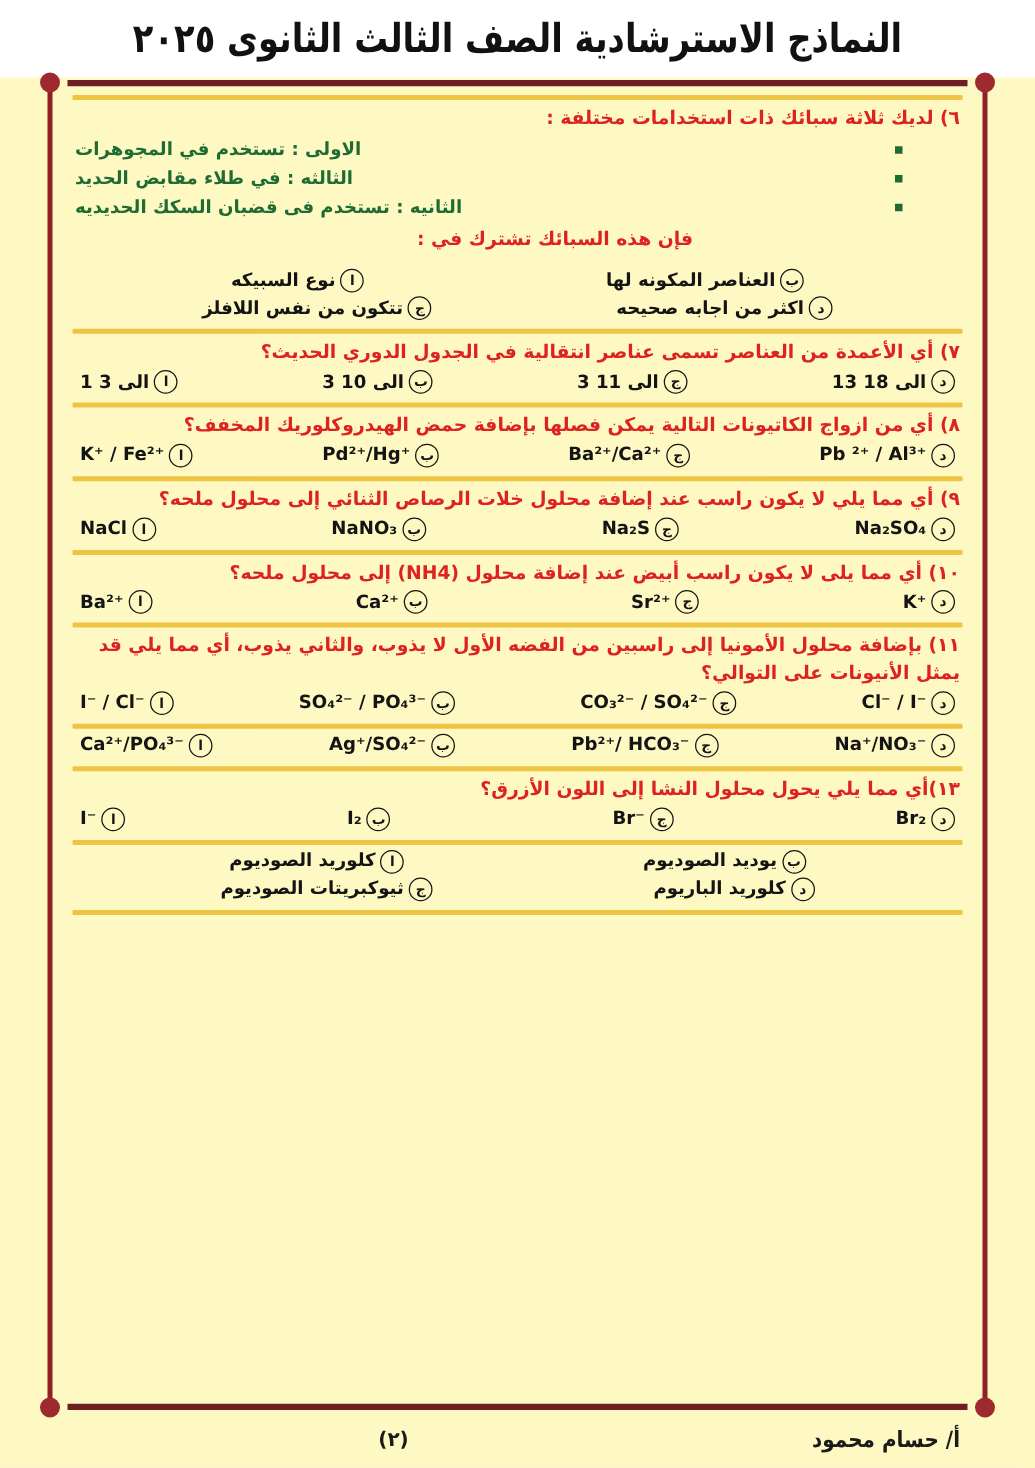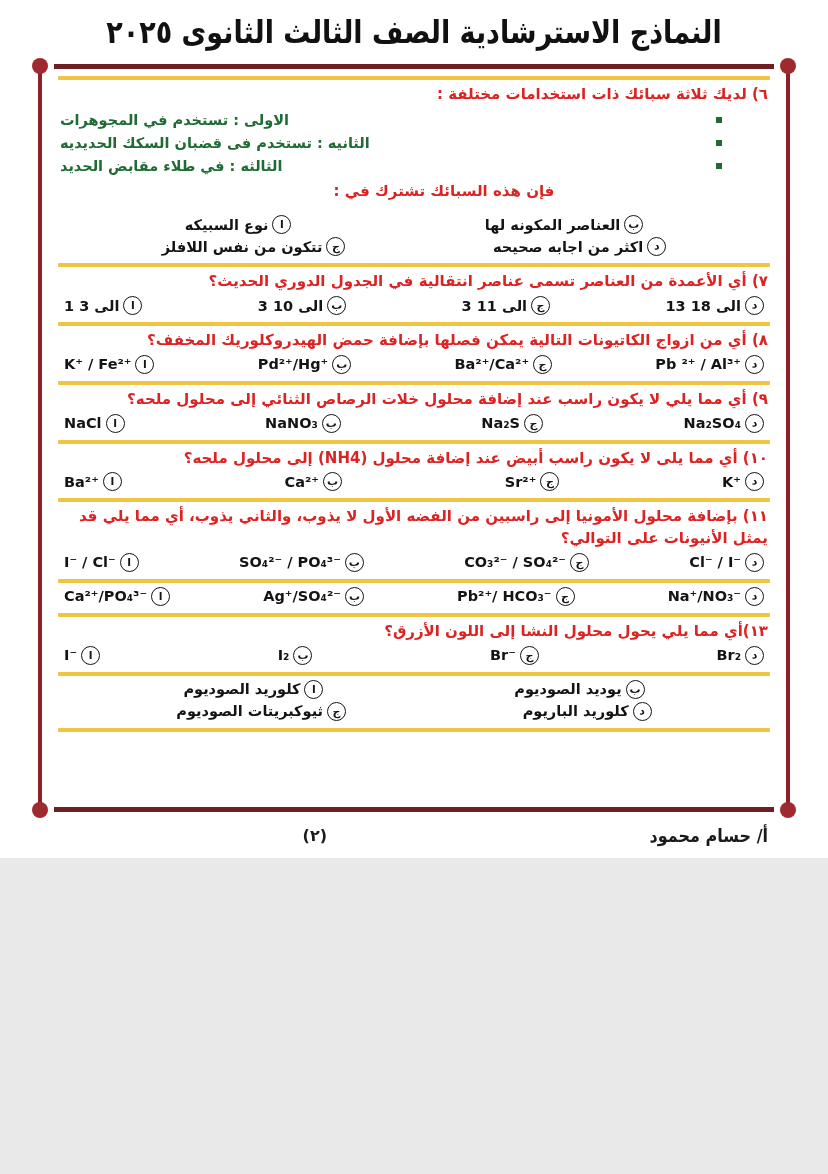--- a/index.html
+++ b/index.html
@@ -11,8 +11,8 @@
   }
   .page{
     position:relative;
-    width:828px;height:858px;
-    background:#ffffff;
+    width:828px;height:1174px;
+    background:#fef9c3;
     box-sizing:border-box;
     padding:0;
   }

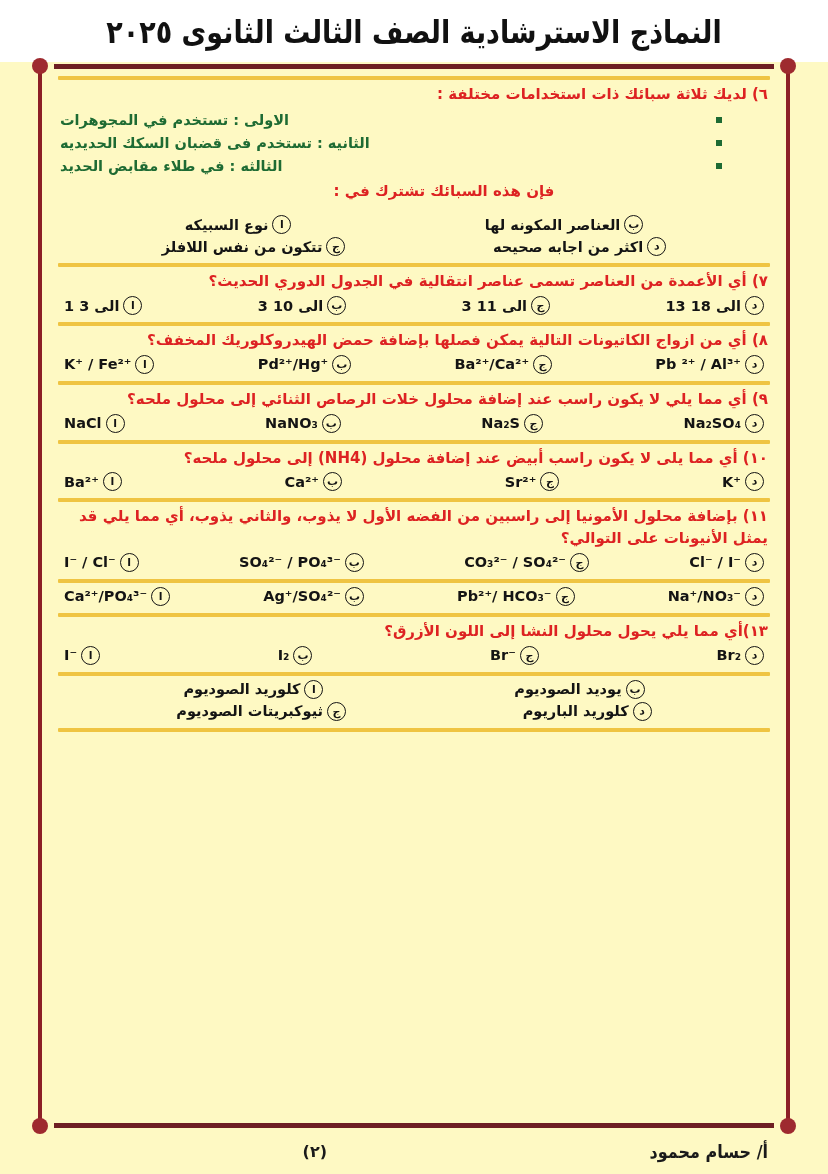--- a/index.html
+++ b/index.html
@@ -201,8 +201,8 @@
           <div class="qtext">٦)  لديك ثلاثة سبائك ذات استخدامات مختلفة :</div>
           <ul class="sub-list">
             <li>الاولى : تستخدم في المجوهرات</li>
+            <li>الثالثه : في طلاء مقابض الحديد</li>
             <li>الثانيه : تستخدم فى قضبان السكك الحديديه</li>
-            <li>الثالثه : في طلاء مقابض الحديد</li>
           </ul>
           <div class="lead">فإن هذه السبائك تشترك في :</div>
           <div class="opts-row two">

